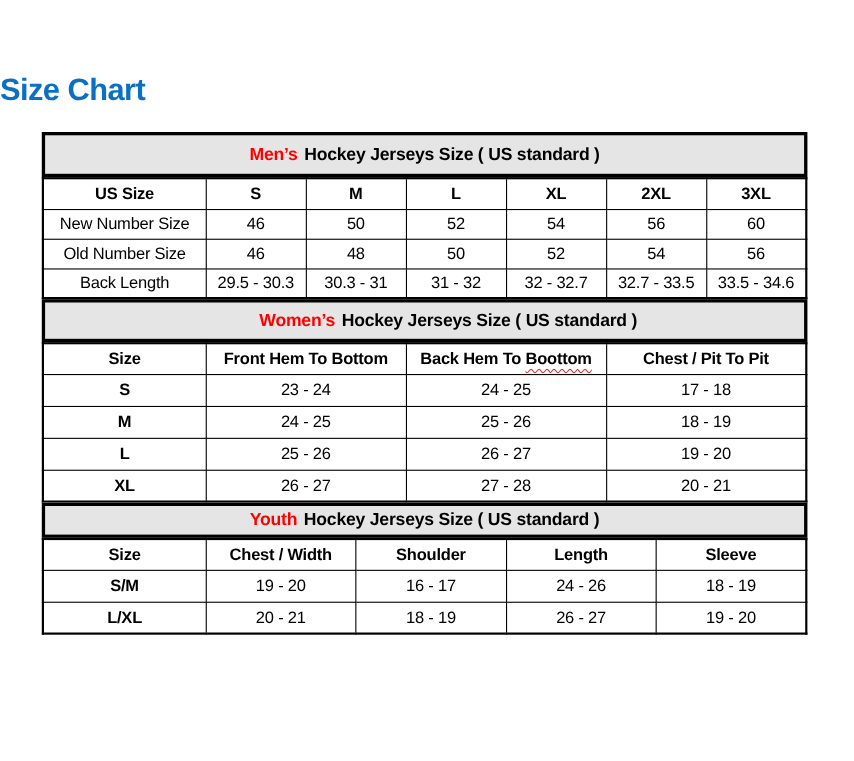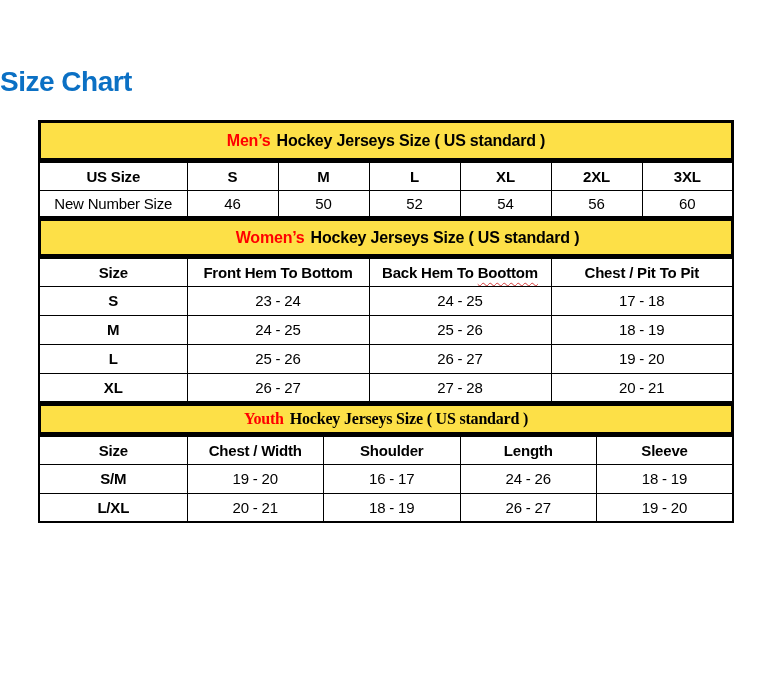--- a/index.html
+++ b/index.html
@@ -28,7 +28,7 @@
   .banner {
     box-sizing: border-box;
     border: 3px solid #000000;
-    background: #fde047;
+    background: #e5e5e5;
     text-align: center;
     font-weight: bold;
     font-size: 16px;

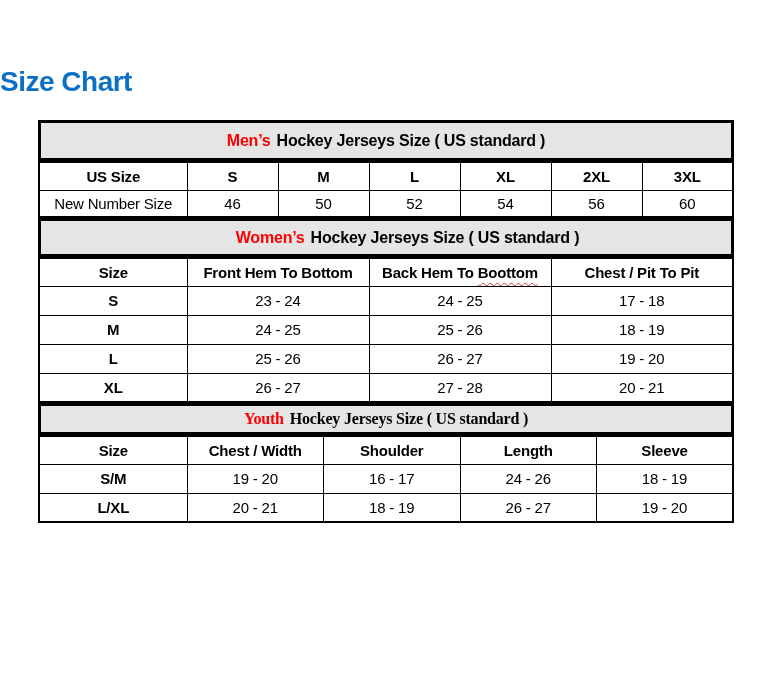--- a/index.html
+++ b/index.html
@@ -116,6 +116,15 @@
           <td>56</td>
           <td>60</td>
         </tr>
+        <tr>
+          <td>Old Number Size</td>
+          <td>46</td>
+          <td>48</td>
+          <td>50</td>
+          <td>52</td>
+          <td>54</td>
+          <td>56</td>
+        </tr>
       </tbody>
     </table>
     <div class="banner banner-womens">

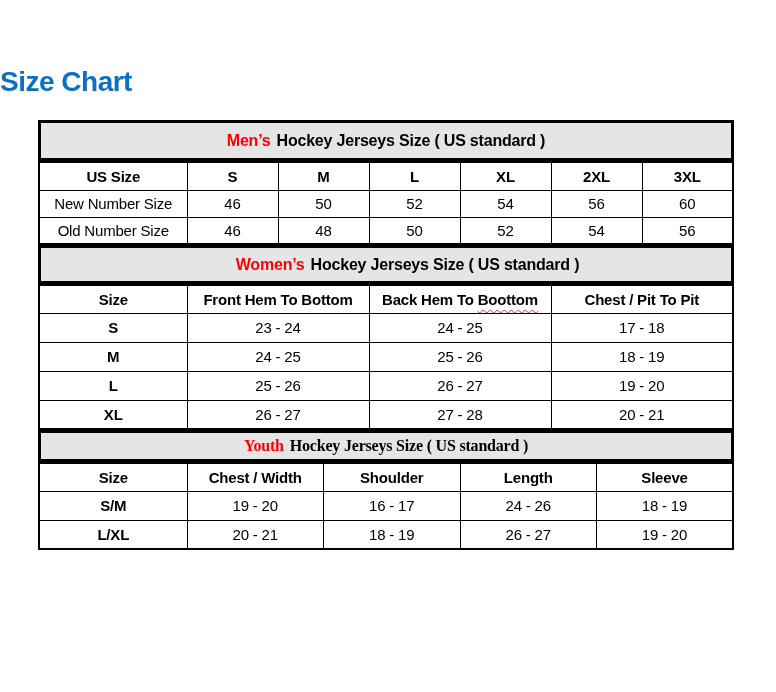--- a/index.html
+++ b/index.html
@@ -125,6 +125,15 @@
           <td>54</td>
           <td>56</td>
         </tr>
+        <tr>
+          <td>Back Length</td>
+          <td>29.5 - 30.3</td>
+          <td>30.3 - 31</td>
+          <td>31 - 32</td>
+          <td>32 - 32.7</td>
+          <td>32.7 - 33.5</td>
+          <td>33.5 - 34.6</td>
+        </tr>
       </tbody>
     </table>
     <div class="banner banner-womens">

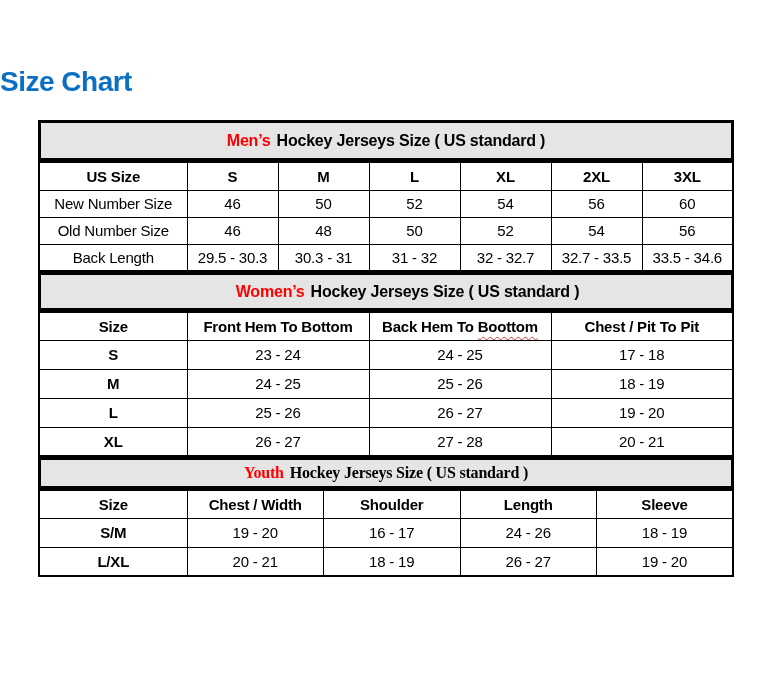--- a/index.html
+++ b/index.html
@@ -40,7 +40,7 @@
   .banner .hl { color: #ff0000; margin-right: 6px; }
   .banner-mens   { height: 41px; }
   .banner-womens { height: 39px; padding-left: 43px; }
-  .banner-youth  { height: 32px; font-family: Liberation Serif, serif; }
+  .banner-youth  { height: 32px; }
   table.size-table {
     border-collapse: collapse;
     table-layout: fixed;

